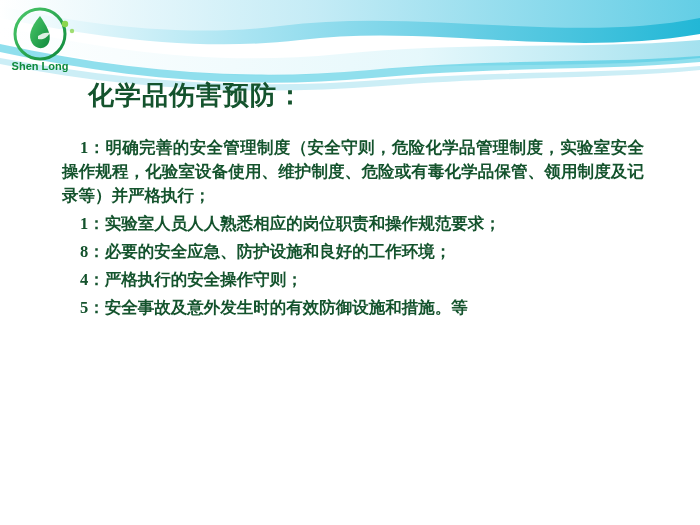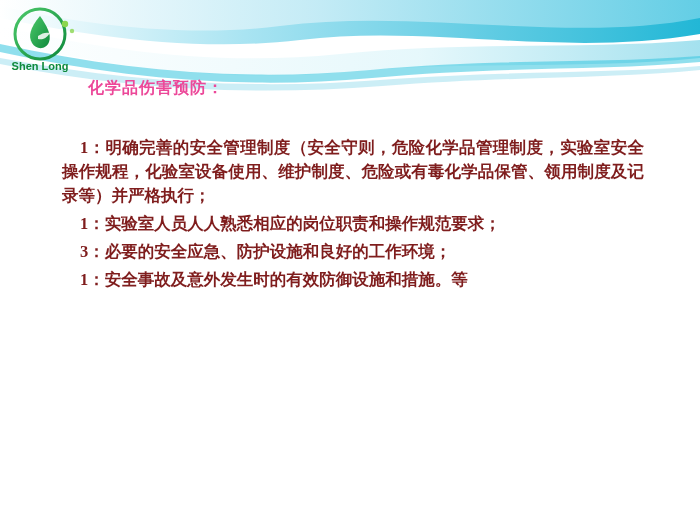--- a/index.html
+++ b/index.html
@@ -51,8 +51,8 @@
     top: 78px;
     font-family: "Liberation Serif", serif;
     font-weight: bold;
-    font-size: 16px;
-    color: #ec4899;
+    font-size: 26px;
+    color: #14532d;
     letter-spacing: 1px;
     white-space: nowrap;
   }

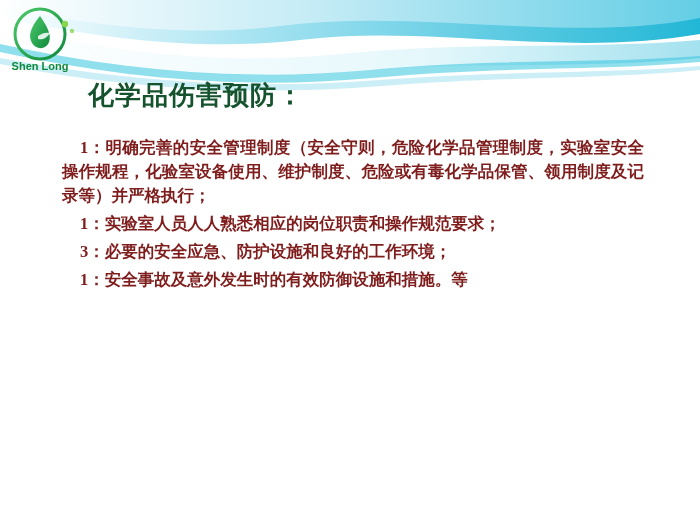--- a/index.html
+++ b/index.html
@@ -67,7 +67,7 @@
     font-weight: bold;
     font-size: 16.5px;
     line-height: 24px;
-    color: #7f1d1d;
+    color: #14532d;
     text-align: justify;
   }
   .para {

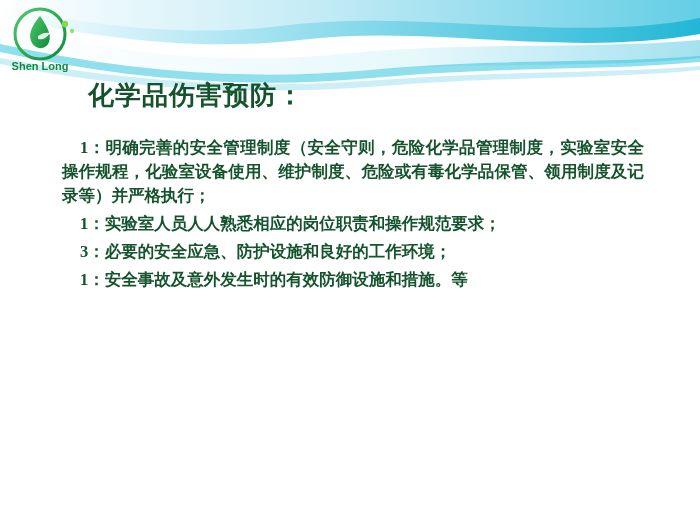--- a/index.html
+++ b/index.html
@@ -134,7 +134,7 @@
   <div class="body-block">
     <p class="para p1">1：明确完善的安全管理制度（安全守则，危险化学品管理制度，实验室安全操作规程，化验室设备使用、维护制度、危险或有毒化学品保管、领用制度及记录等）并严格执行；</p>
     <p class="para p2">1：实验室人员人人熟悉相应的岗位职责和操作规范要求；</p>
-    <p class="para p3">3：必要的安全应急、防护设施和良好的工作环境；</p>
+    <p class="para p3">8：必要的安全应急、防护设施和良好的工作环境；</p>
     <p class="para p5">1：安全事故及意外发生时的有效防御设施和措施。等</p>
   </div>
 

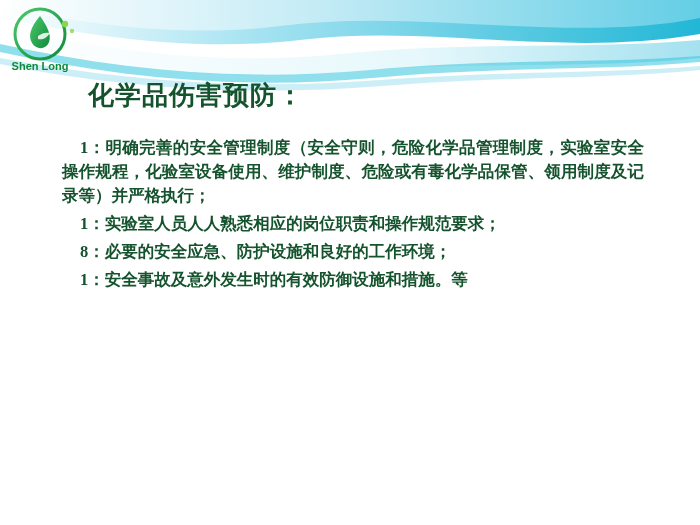--- a/index.html
+++ b/index.html
@@ -135,6 +135,7 @@
     <p class="para p1">1：明确完善的安全管理制度（安全守则，危险化学品管理制度，实验室安全操作规程，化验室设备使用、维护制度、危险或有毒化学品保管、领用制度及记录等）并严格执行；</p>
     <p class="para p2">1：实验室人员人人熟悉相应的岗位职责和操作规范要求；</p>
     <p class="para p3">8：必要的安全应急、防护设施和良好的工作环境；</p>
+    <p class="para p4">4：严格执行的安全操作守则；</p>
     <p class="para p5">1：安全事故及意外发生时的有效防御设施和措施。等</p>
   </div>
 

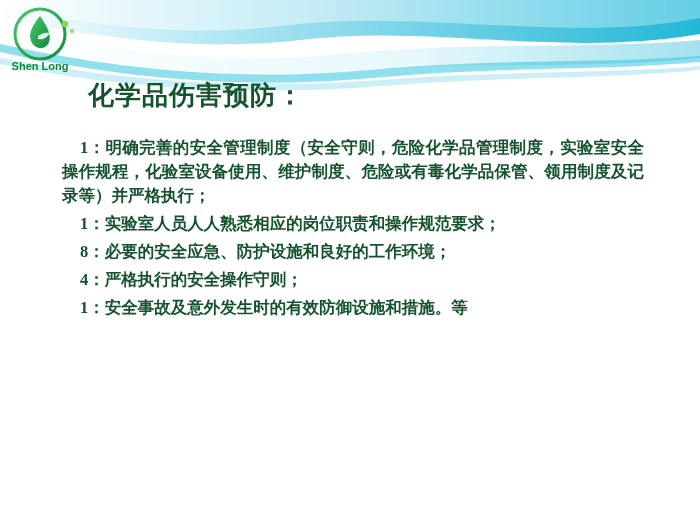--- a/index.html
+++ b/index.html
@@ -136,7 +136,7 @@
     <p class="para p2">1：实验室人员人人熟悉相应的岗位职责和操作规范要求；</p>
     <p class="para p3">8：必要的安全应急、防护设施和良好的工作环境；</p>
     <p class="para p4">4：严格执行的安全操作守则；</p>
-    <p class="para p5">1：安全事故及意外发生时的有效防御设施和措施。等</p>
+    <p class="para p5">5：安全事故及意外发生时的有效防御设施和措施。等</p>
   </div>
 
 </div>

